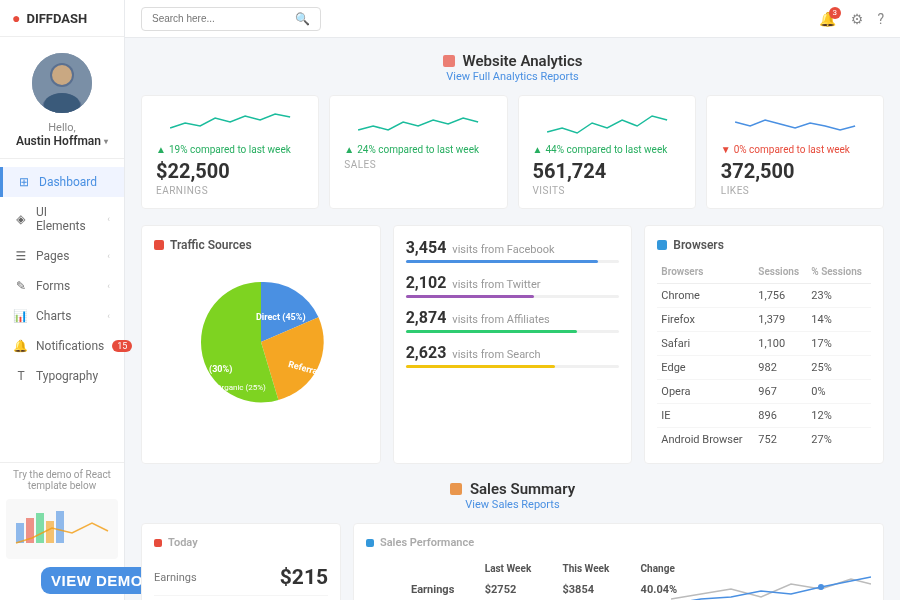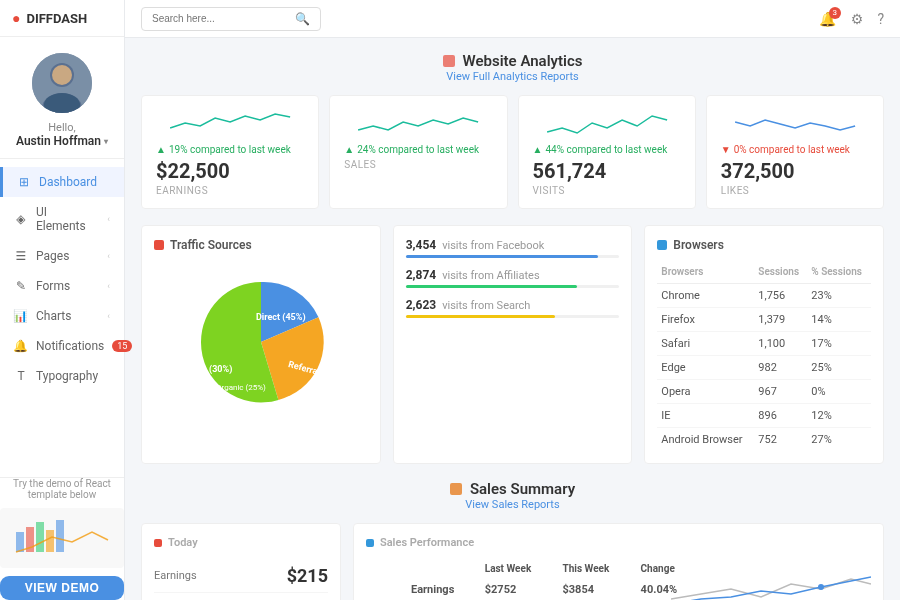--- a/index.html
+++ b/index.html
@@ -76,7 +76,7 @@
     
     .referral-item { margin-bottom: 10px; }
     .referral-header { display: flex; align-items: baseline; gap: 6px; margin-bottom: 3px; }
-    .referral-count { font-size: 12px; font-weight: 700; color: #333; }
+    .referral-count { font-size: 16px; font-weight: 700; color: #333; }
     .referral-label { font-size: 11px; color: #999; }
     .referral-bar-bg { height: 3px; background: #f0f0f0; border-radius: 2px; }
     .referral-bar { height: 3px; border-radius: 2px; }

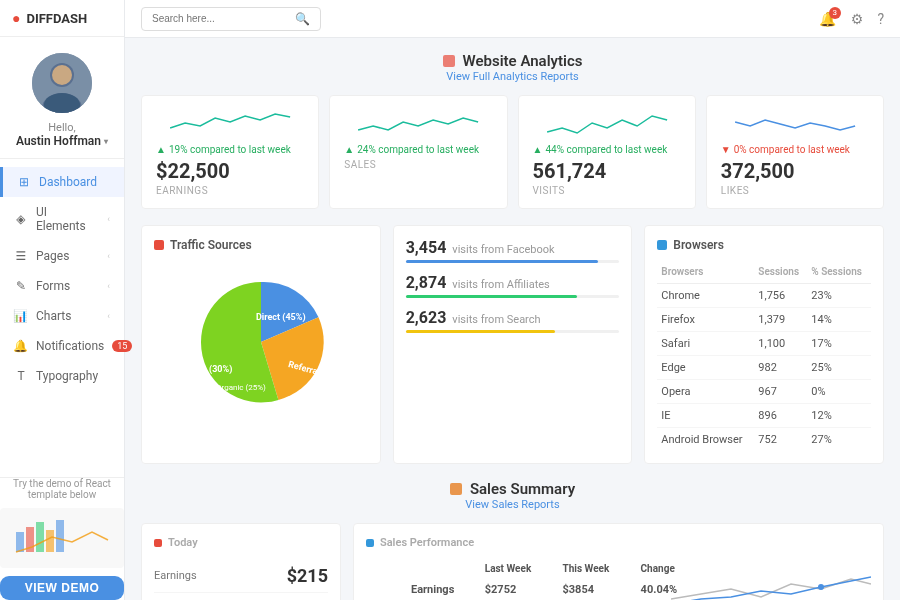--- a/index.html
+++ b/index.html
@@ -310,6 +310,15 @@
             </div>
             <div class="referral-bar-bg">
                 <div class="referral-bar bar-blue" style="width:90%"></div>
+              </div>
+          </div>
+          <div class="referral-item">
+            <div class="referral-header">
+              <span class="referral-count">2,102</span>
+              <span class="referral-label">visits from Twitter</span>
+            </div>
+            <div class="referral-bar-bg">
+                <div class="referral-bar bar-purple" style="width:60%"></div>
               </div>
           </div>
           <div class="referral-item">

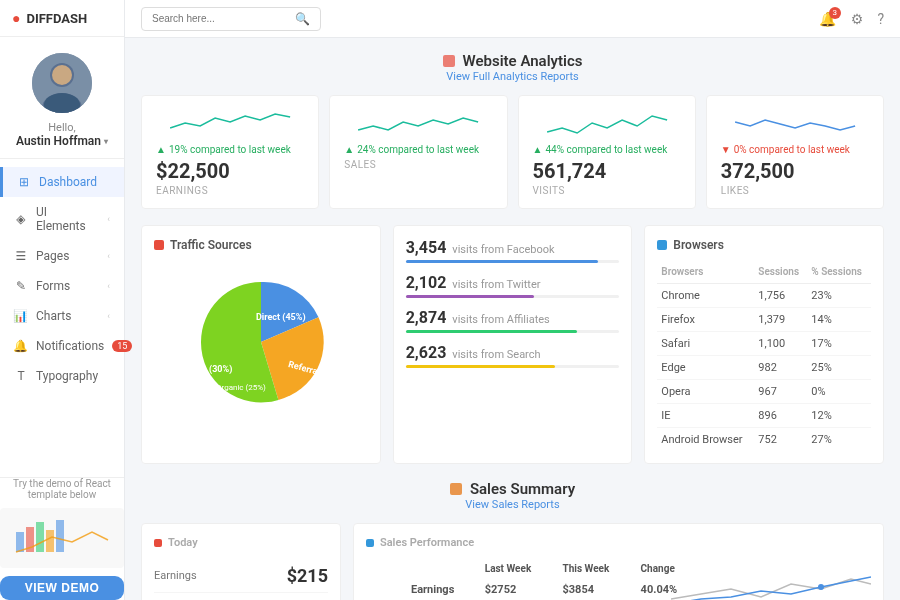--- a/index.html
+++ b/index.html
@@ -24,7 +24,7 @@
     .nav-badge { background: #e74c3c; color: #fff; border-radius: 10px; padding: 1px 5px; font-size: 9px; margin-left: auto; }
     .nav-arrow { margin-left: auto; font-size: 9px; color: #ccc; }
 
-    .demo-section { padding: 0; border-top: 1px solid #eee; }
+    .demo-section { padding: 6px; border-top: 1px solid #eee; }
     .demo-text { font-size: 10px; color: #999; text-align: center; margin-bottom: 8px; }
     .demo-preview { background: #f8f8f8; border-radius: 4px; padding: 4px; margin-bottom: 8px; height: 60px; overflow: hidden; }
     .demo-btn { background: #4a90e2; color: #fff; border: none; border-radius: 9px; padding: 5px 10px; font-size: 12px; font-weight: 600; cursor: pointer; width: 100%; letter-spacing: 0.5px; }

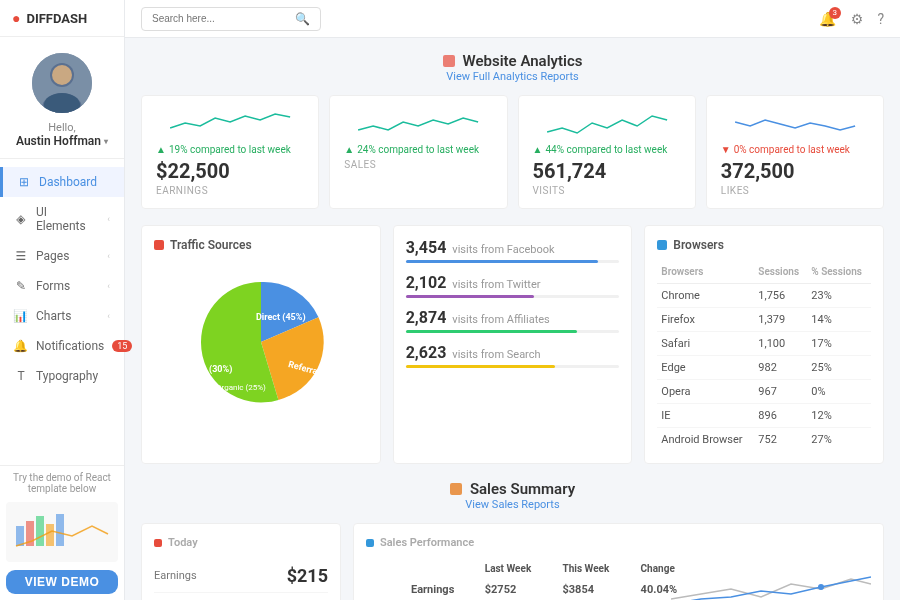--- a/index.html
+++ b/index.html
@@ -27,7 +27,7 @@
     .demo-section { padding: 6px; border-top: 1px solid #eee; }
     .demo-text { font-size: 10px; color: #999; text-align: center; margin-bottom: 8px; }
     .demo-preview { background: #f8f8f8; border-radius: 4px; padding: 4px; margin-bottom: 8px; height: 60px; overflow: hidden; }
-    .demo-btn { background: #4a90e2; color: #fff; border: none; border-radius: 9px; padding: 5px 10px; font-size: 12px; font-weight: 600; cursor: pointer; width: 100%; letter-spacing: 0.5px; }
+    .demo-btn { background: #4a90e2; color: #fff; border: none; border-radius: 9px; padding: 5px 10px; font-size: 15px; font-weight: 600; cursor: pointer; width: 100%; letter-spacing: 0.5px; margin-left: 35px; }
 
     
     .main { flex: 1; display: flex; flex-direction: column; height: 600px; overflow-y: auto; }

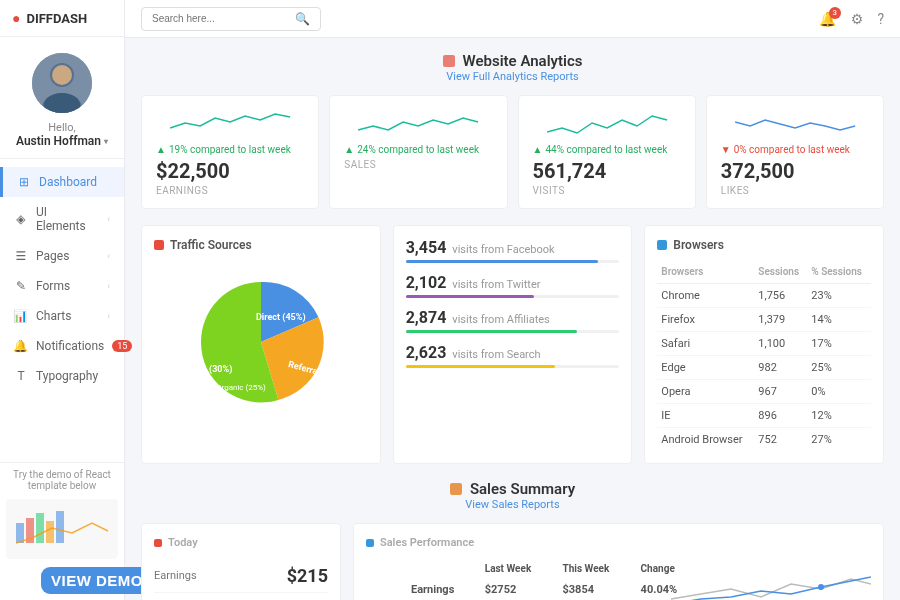--- a/index.html
+++ b/index.html
@@ -99,7 +99,7 @@
     .today-row { display: flex; justify-content: space-between; align-items: center; padding: 6px 0; border-bottom: 1px solid #f5f5f5; }
     .today-row:last-child { border-bottom: none; }
     .today-row-label { font-size: 11px; color: #777; }
-    .today-row-value { font-size: 18px; font-weight: 700; color: #333; }
+    .today-row-value { font-size: 21px; font-weight: 700; color: #333; }
 
     .perf-card { background: #fff; border-radius: 4px; border: 1px solid #eee; padding: 12px; }
     .perf-title { font-size: 11px; color: #aaa; margin-bottom: 10px; font-weight: 600; display: flex; align-items: center; gap: 6px; }

